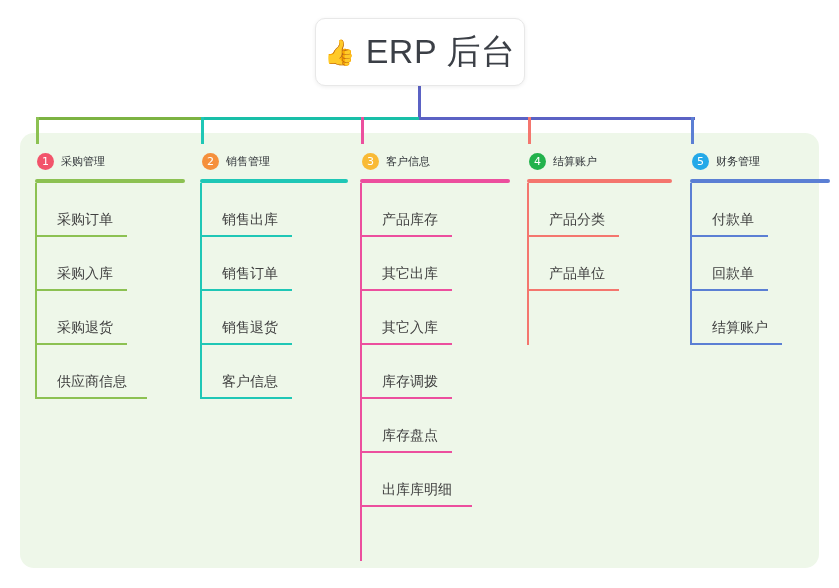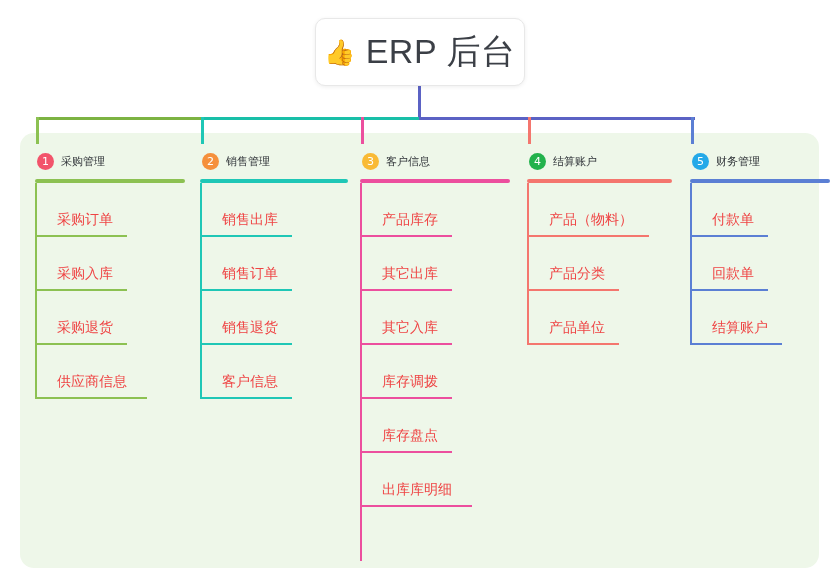--- a/index.html
+++ b/index.html
@@ -121,7 +121,7 @@
     left: 22px;
     bottom: 8px;
     font-size: 14px;
-    color: #ef4444;
+    color: #404040;
     white-space: nowrap;
   }
   .leaf-rule {

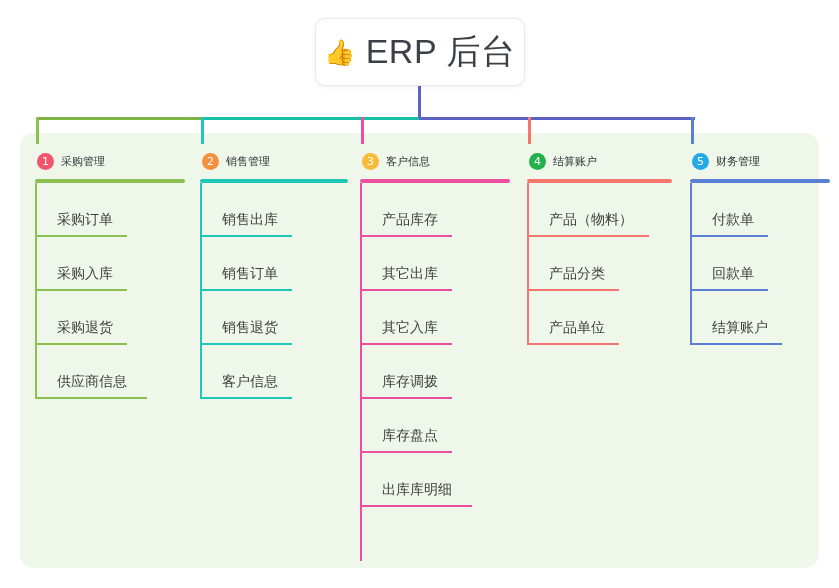--- a/index.html
+++ b/index.html
@@ -251,10 +251,6 @@
         <div class="col-body">
           <div class="spine" style="background: rgb(244, 118, 110); height: 162px;"></div>
           <div class="leaf">
-            <span class="leaf-label">产品（物料）</span>
-            <div class="leaf-rule" style="background: rgb(244, 118, 110); width: 122px;"></div>
-          </div>
-          <div class="leaf">
             <span class="leaf-label">产品分类</span>
             <div class="leaf-rule" style="background: rgb(244, 118, 110); width: 92px;"></div>
           </div>

